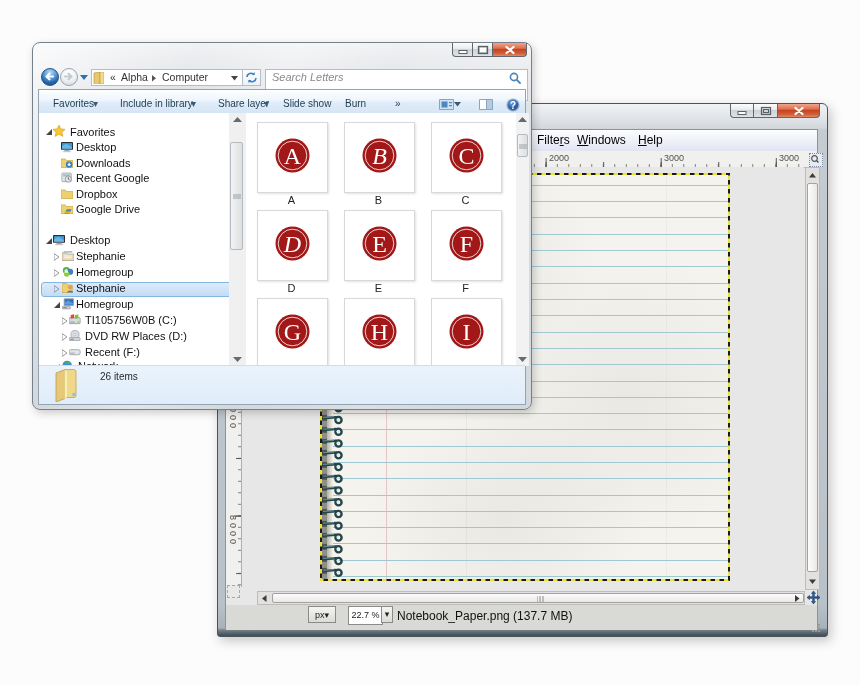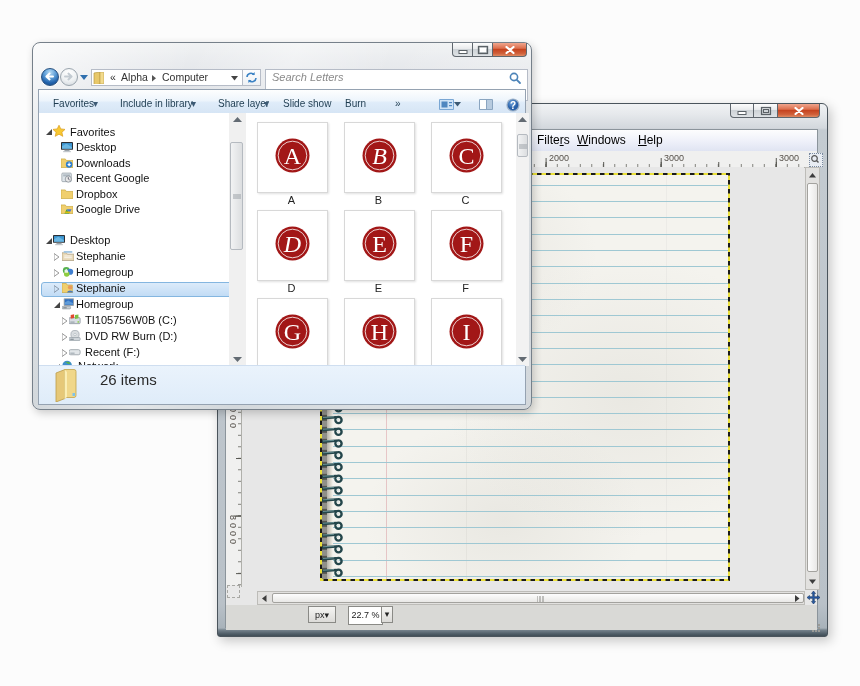--- a/index.html
+++ b/index.html
@@ -642,7 +642,7 @@
             <rect x="0" y="8.5" width="13" height="3.5" rx="1" fill="#cfd5da" stroke="#8a949c" stroke-width=".7"></rect>
             <rect x="1.5" y="10" width="4" height="1" fill="#6a747c"></rect>
           </svg></div>
-      <div class="ti" style="left:46px;top:217px">DVD RW Burn (D:)</div>
+      <div class="ti" style="left:46px;top:217px">DVD RW Places (D:)</div>
       <div class="ti" style="left:23px;top:234px"><svg width="6" height="8">
             <path d="M0 .5 L5 4 L0 7.5z" fill="none" stroke="#9a9a9a"></path>
           </svg></div>

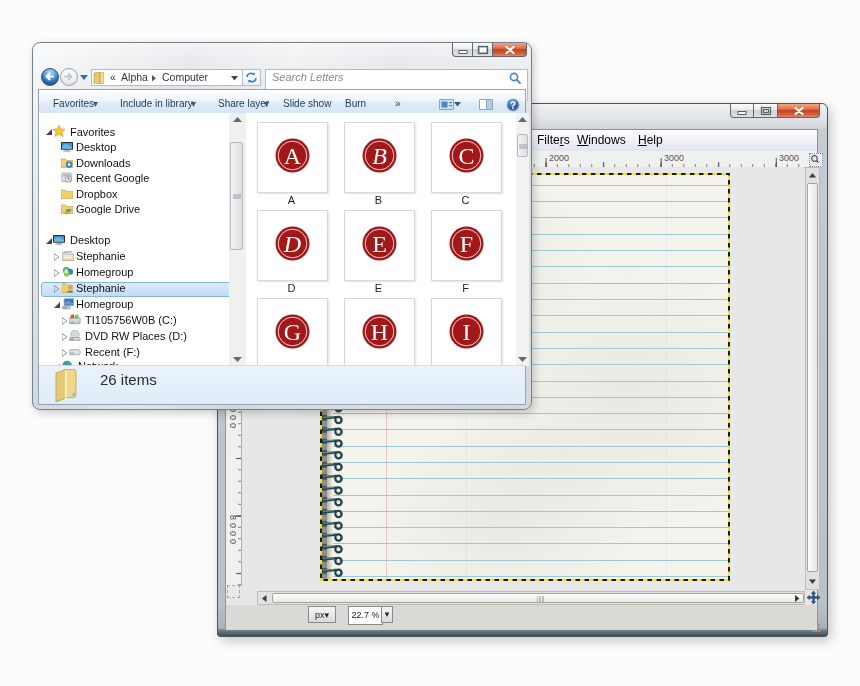--- a/index.html
+++ b/index.html
@@ -90,7 +90,7 @@
   .card{position:absolute;width:69px;height:69px;background:#fff;border:1px solid #d8d8d8;box-shadow:1px 1px 2px rgba(0,0,0,.12)}
   .lbl{position:absolute;width:69px;text-align:center;font-size:11px;color:#222}
   
-  #estatus{position:absolute;left:0;right:0;bottom:0;height:38px;background:linear-gradient(180deg,#eaf3fc,#dfecf9);border-top:1px solid #cfdef0;font-size:15px;color:#2a2a2a}
+  #estatus{position:absolute;left:0;right:0;bottom:0;height:38px;background:linear-gradient(180deg,#eaf3fc,#dfecf9);border-top:1px solid #cfdef0;font-size:10px;color:#2a2a2a}
 </style>
 </head>
 <body>

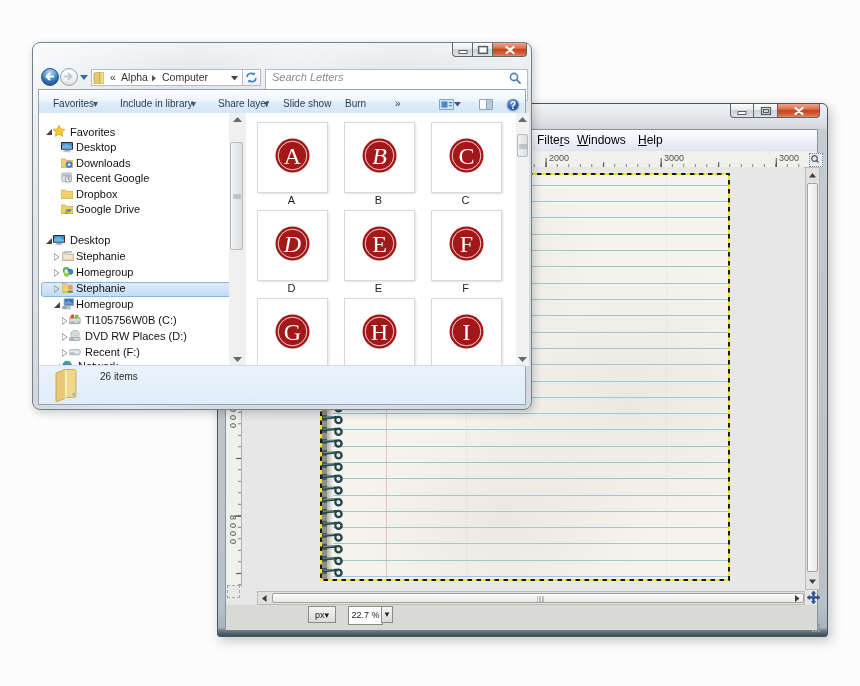--- a/index.html
+++ b/index.html
@@ -425,6 +425,7 @@
     <div class="gbtn" style="left:82px;top:1px;width:28px;height:17px;text-align:center;line-height:16px">px▾</div>
     <div id="gzoombox" style="left:122px;top:1px;width:33px;height:17px;text-align:center;line-height:16px">22.7 %</div>
     <div class="gbtn" style="left:155px;top:1px;width:12px;height:17px;text-align:center;line-height:15px">▾</div>
+    <div style="position:absolute;left:171px;top:4px;font-size:12px">Notebook_Paper.png (137.7 MB)</div>
   </div>
 </div>
 

